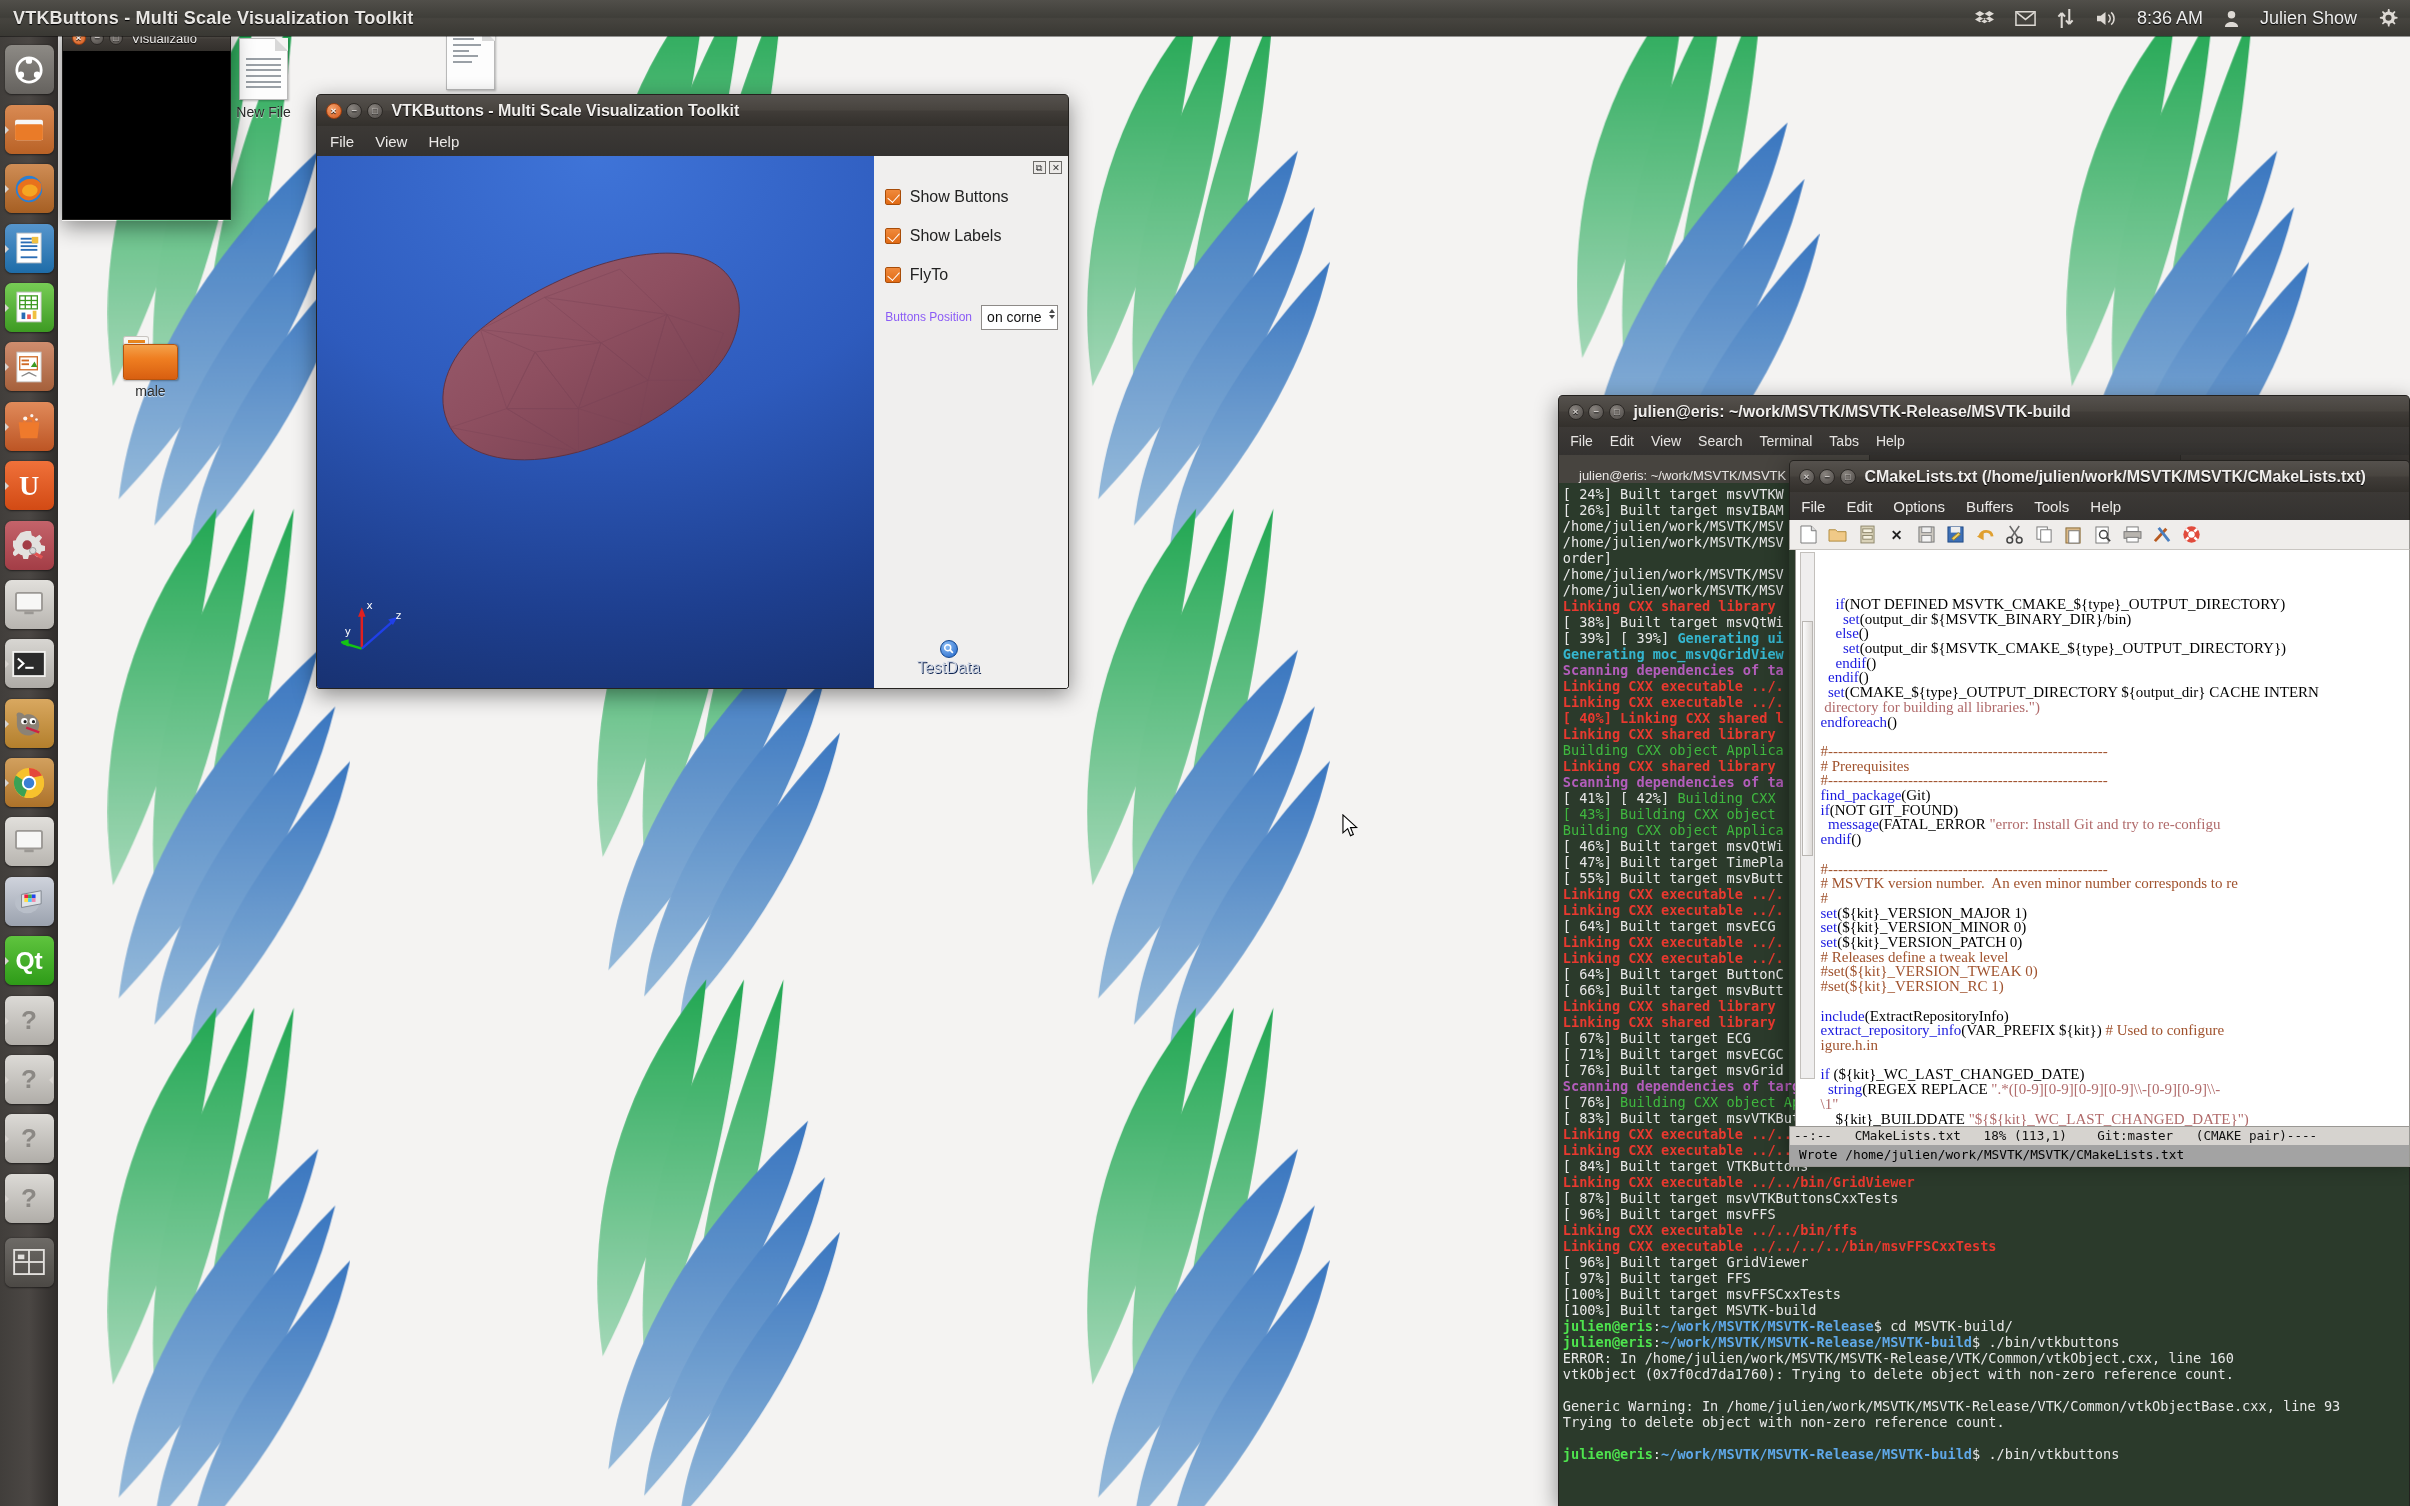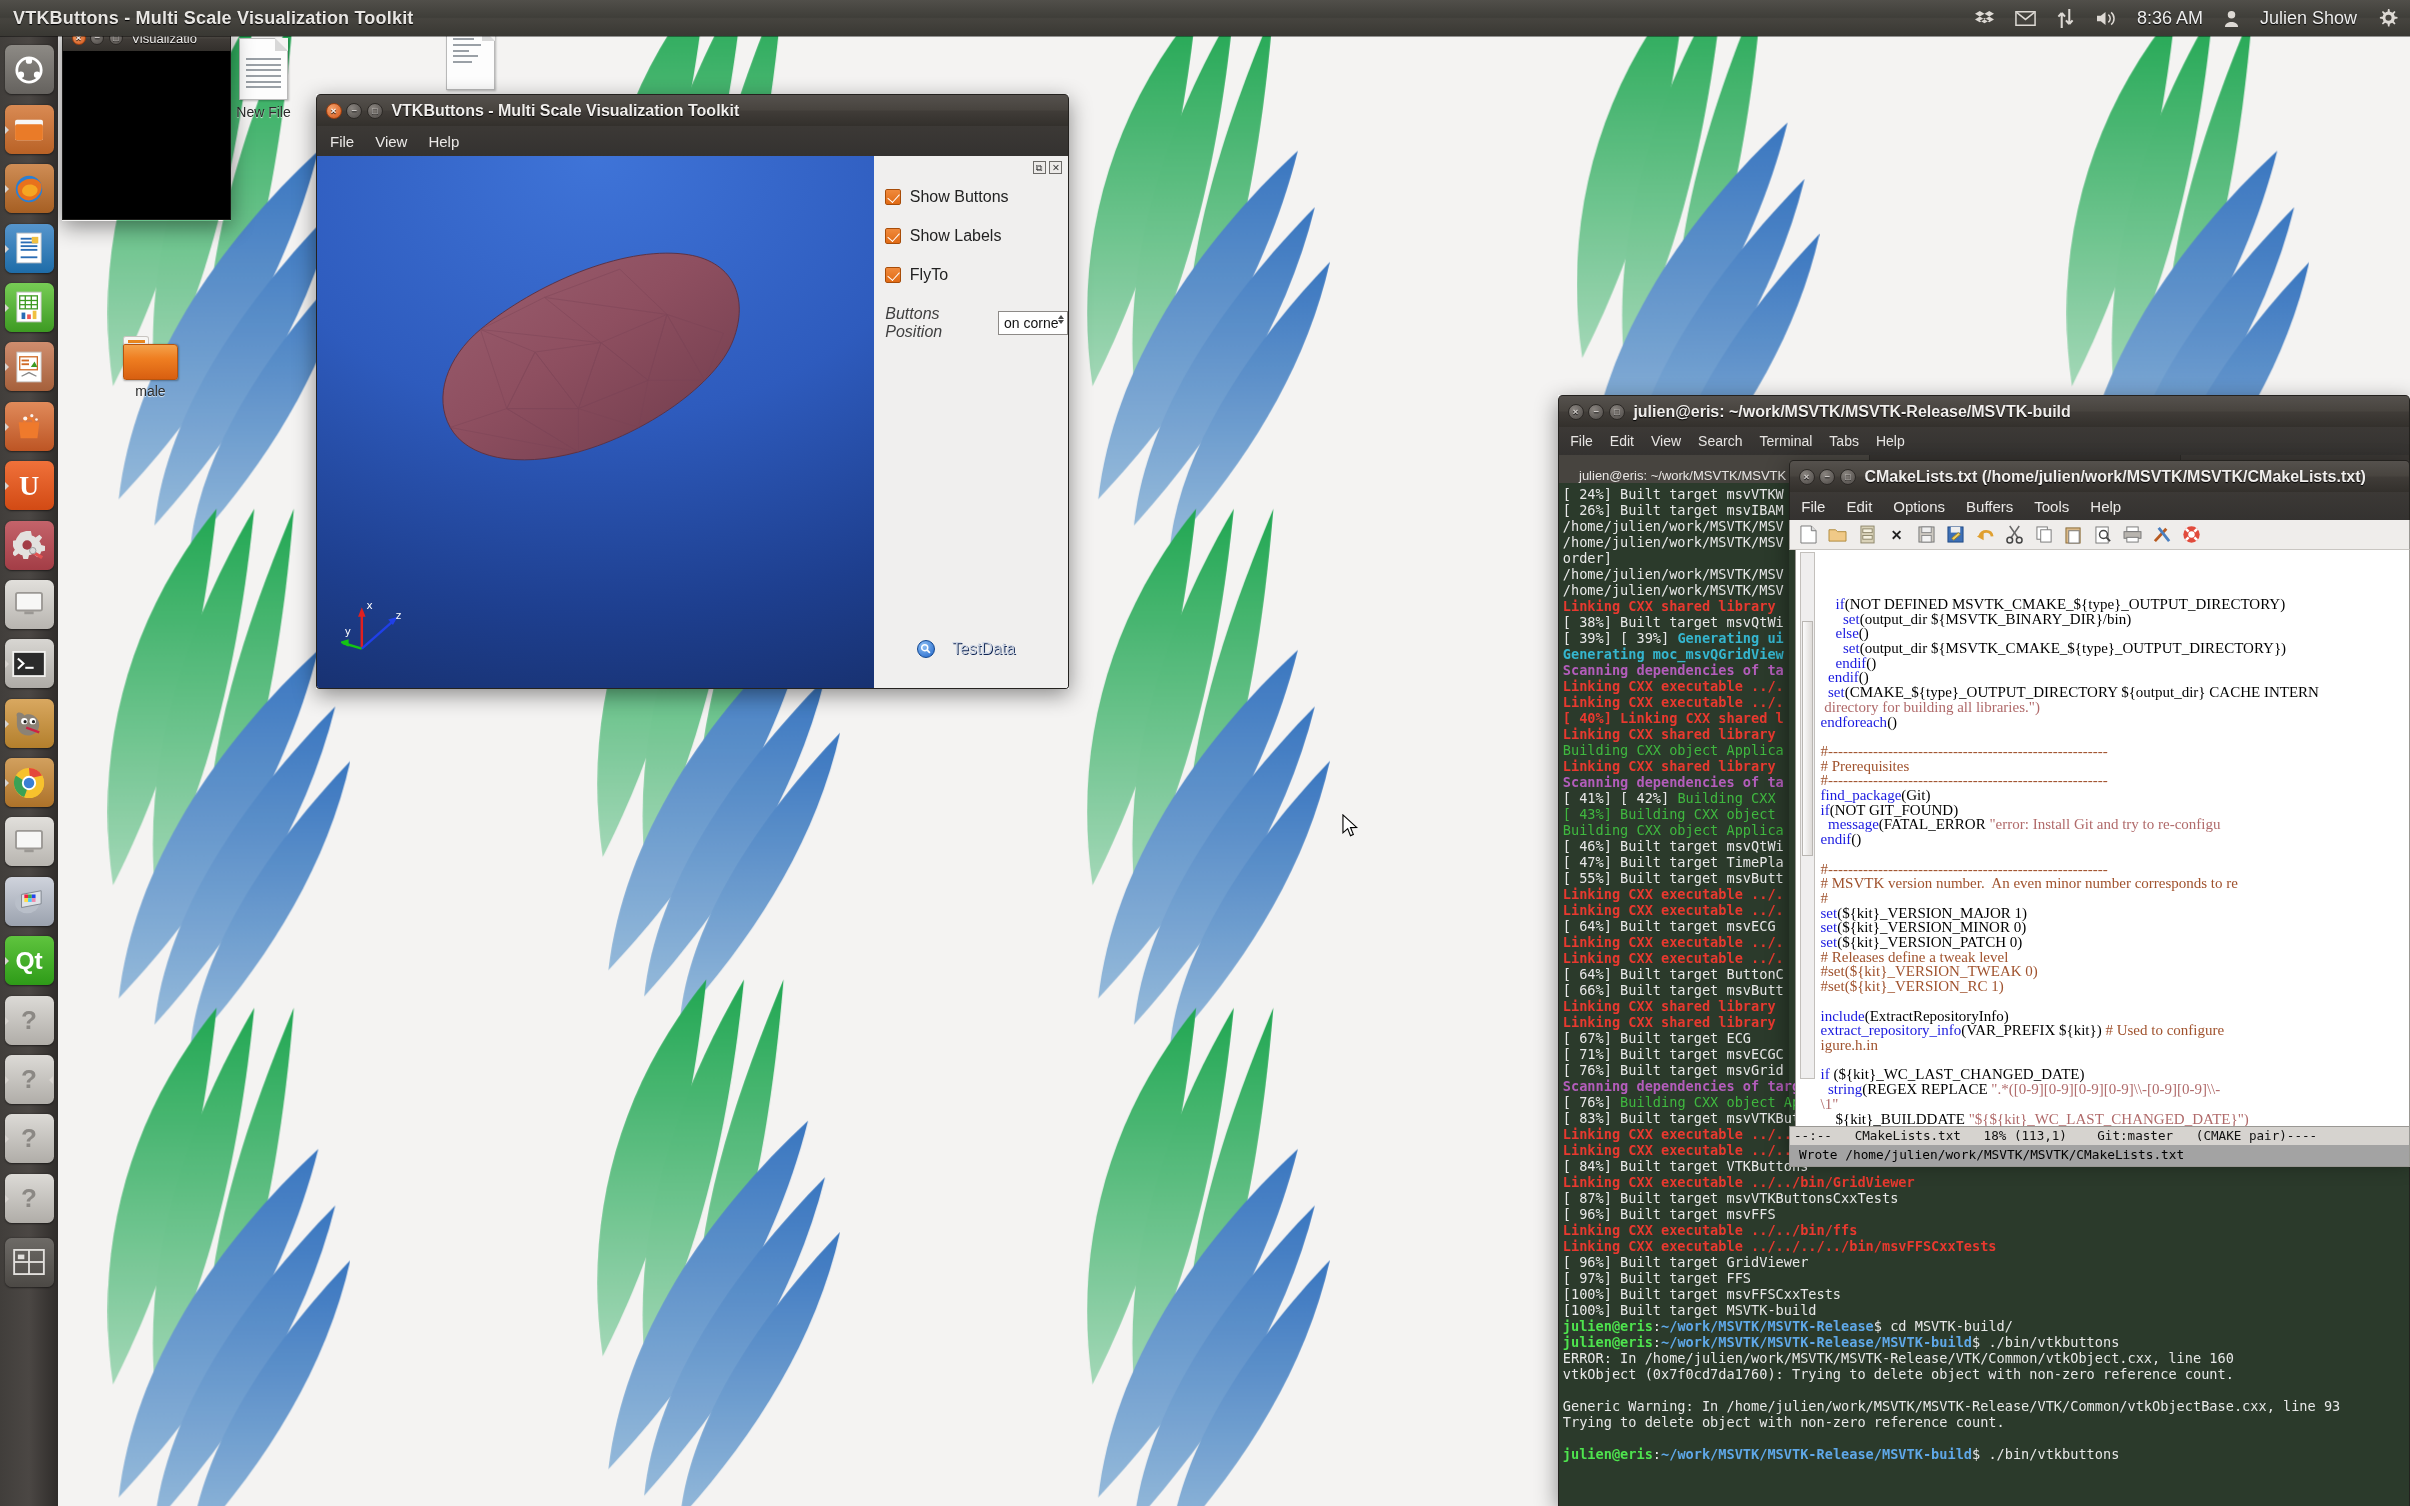--- a/index.html
+++ b/index.html
@@ -99,7 +99,7 @@
         border:0.9px solid #a74c08; border-radius:1.9px; position:relative; }
   .chk:after{ content:""; position:absolute; left:3.8px; top:0.9px; width:5.6px; height:10.4px;
         border:solid #fff; border-width:0 1.9px 1.9px 0; transform:rotate(42deg); }
-  .poslabel{ font-size:16px; color:#404040;font-style:italic; }
+  .poslabel{ font-size:12px; color:#8b5cf6; }
   .posrow{ display:flex; align-items:center; gap:9.4px; margin-top:7.5px; }
   .combo{ width:77px; height:24.5px; border:0.9px solid #8d8a87; background:#fff; display:flex;
           align-items:center; padding-left:4.7px; font-size:14px; color:#111; position:relative; }

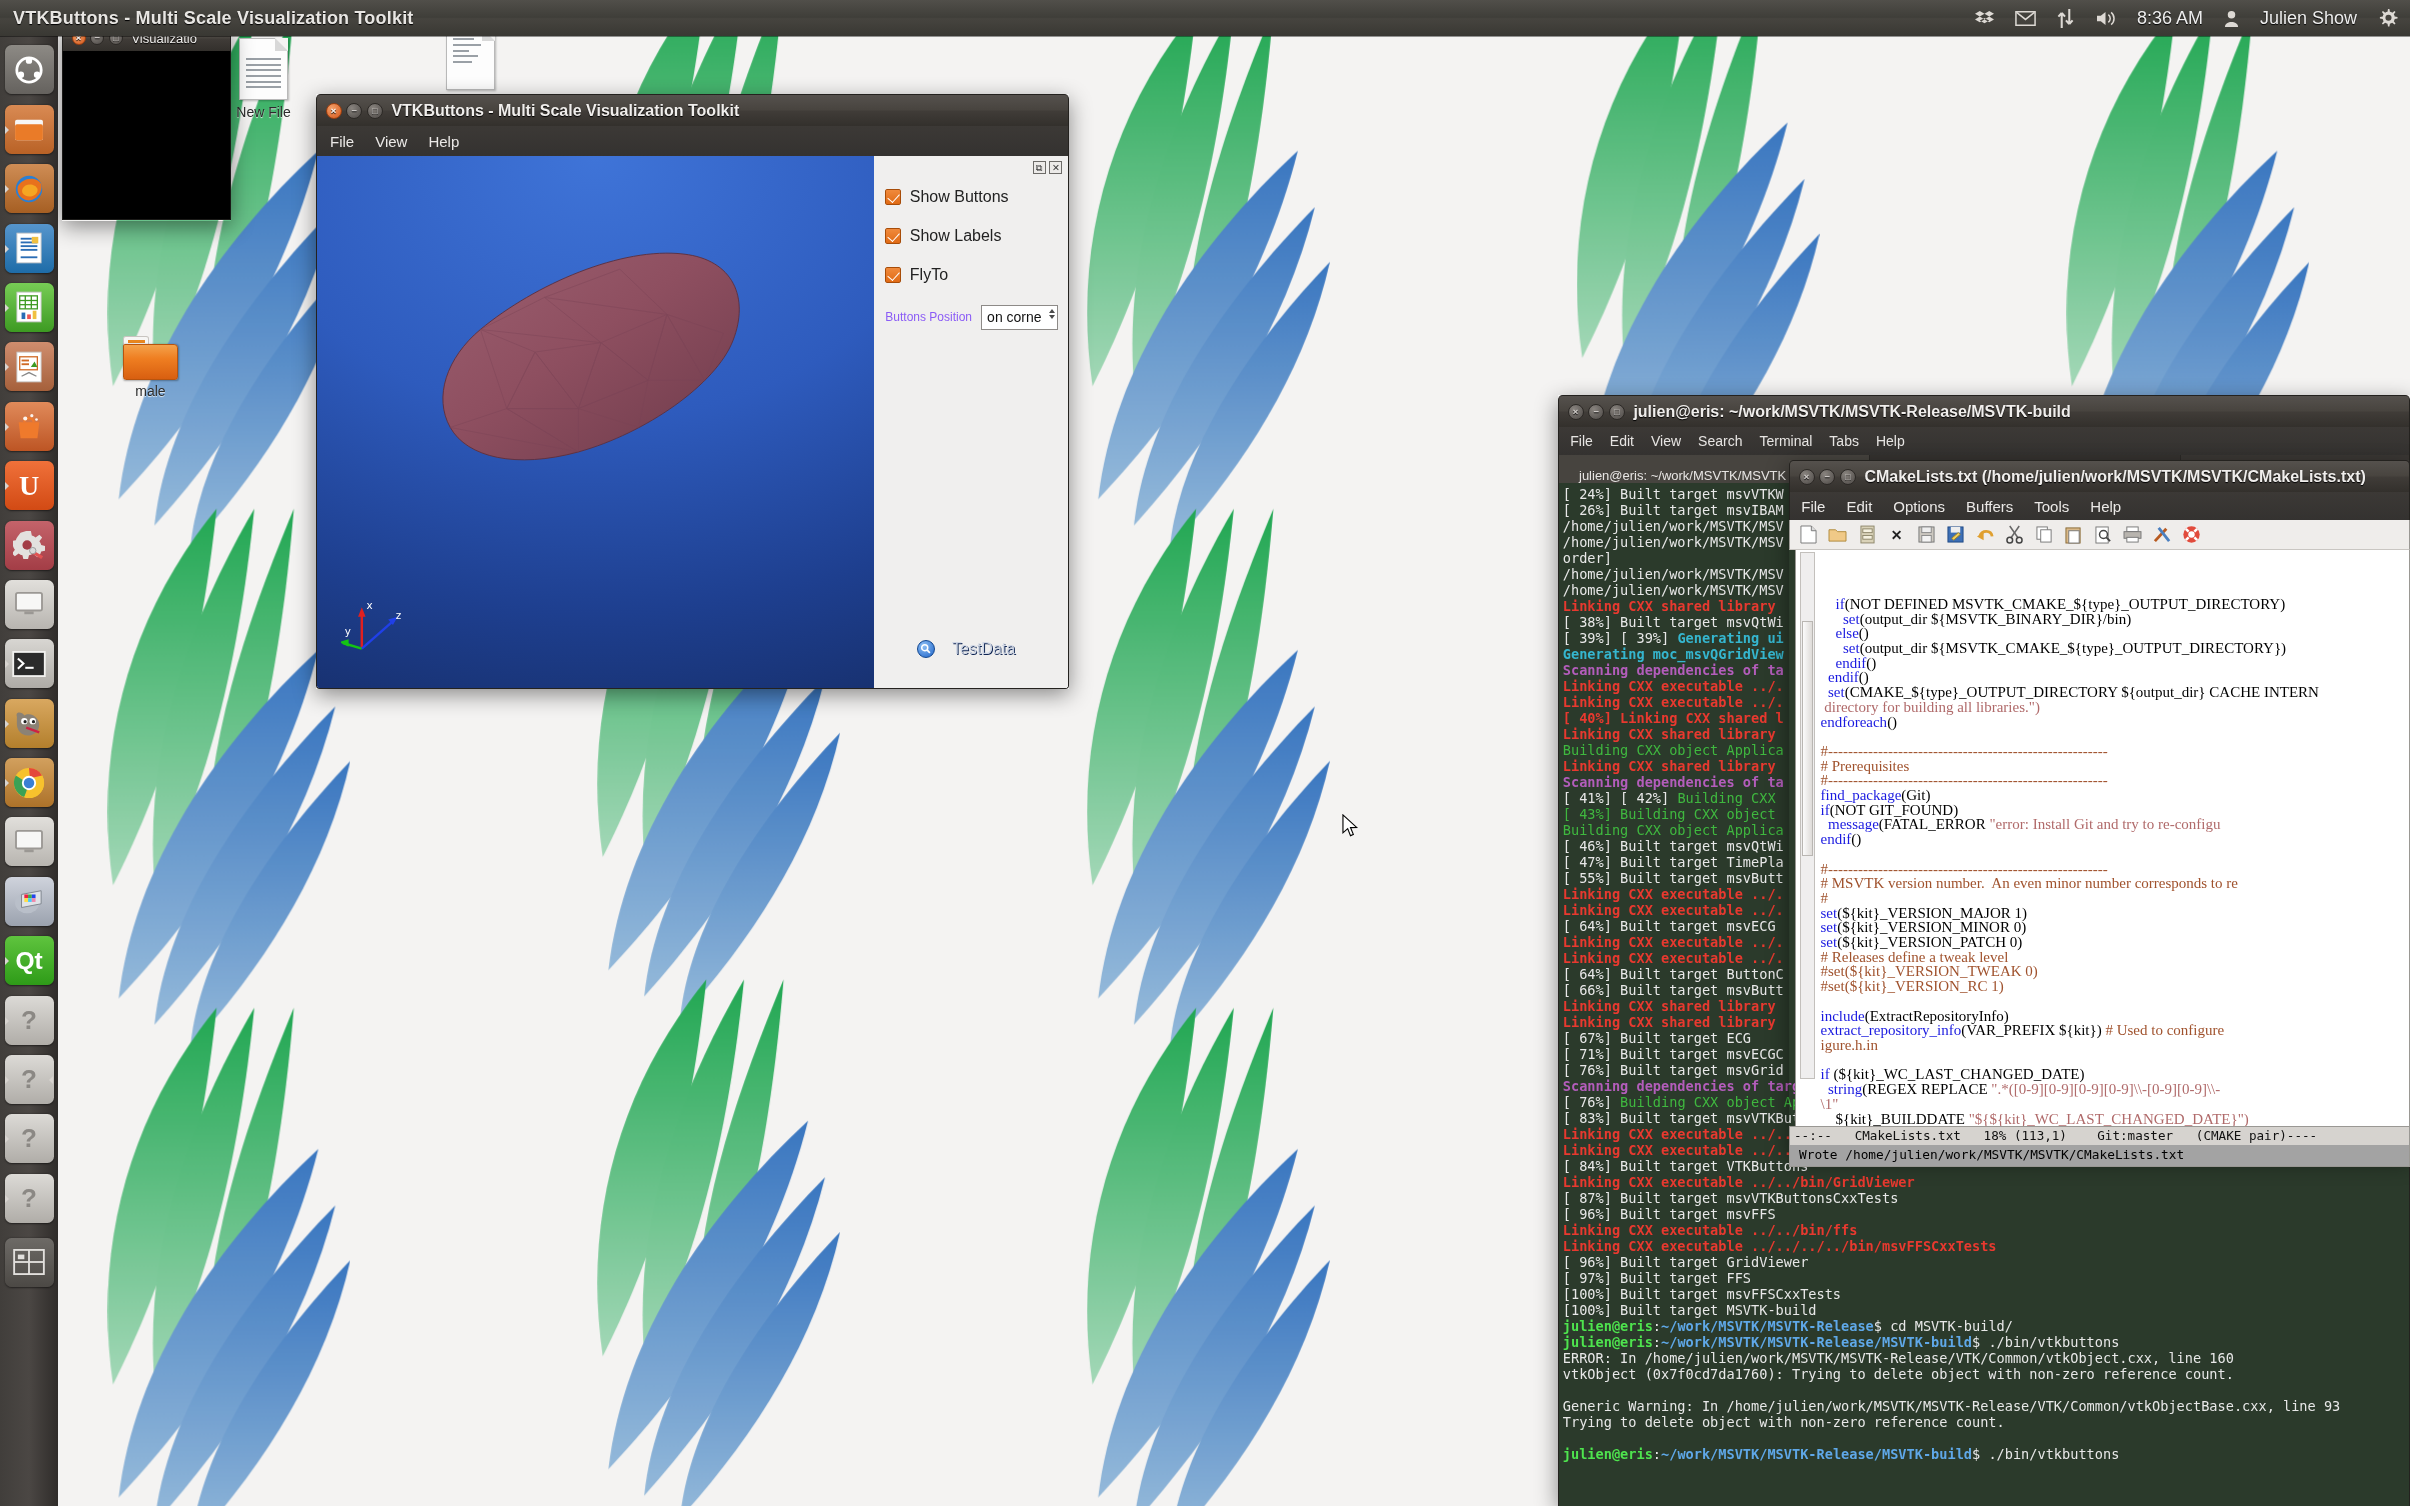--- a/index.html
+++ b/index.html
@@ -107,7 +107,7 @@
   .spin i{ width:0;height:0;border-left:3.8px solid transparent;border-right:3.8px solid transparent;}
   .spin i.up{ border-bottom:4.7px solid #4a4a4a;}
   .spin i.dn{ border-top:4.7px solid #4a4a4a;}
-  .datalabel{ position:absolute; left:601px; top:546px; display:flex; align-items:center; gap:17px; z-index:30;}
+  .datalabel{ position:absolute; left:601px; top:546px; display:flex; align-items:center; gap:1px; z-index:30;flex-direction:column;}
   .datalabel .bubble{ width:18px; height:18px; border-radius:50%;
       background:radial-gradient(circle at 35% 30%,#8fc0f5,#1d63c8); border:0.9px solid #11468f;
       display:flex;align-items:center;justify-content:center;}

